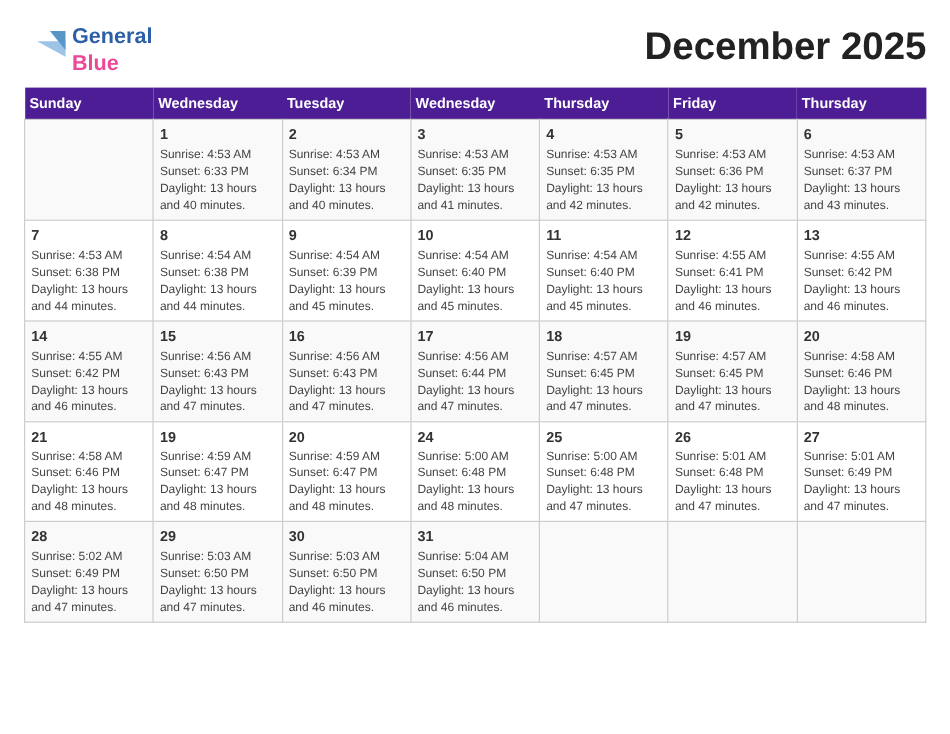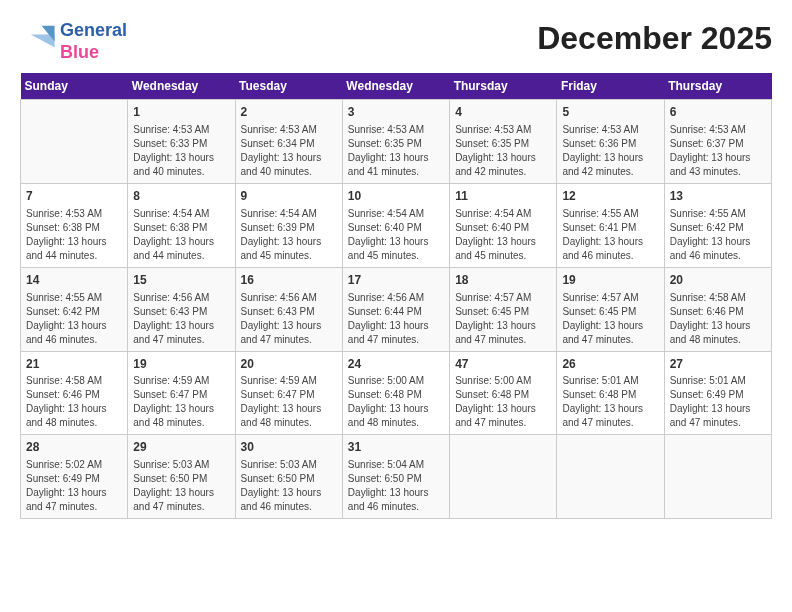--- a/index.html
+++ b/index.html
@@ -294,7 +294,7 @@
 and 48 minutes.</div>
         </td>
         <td>
-          <span class="day-number">47</span>
+          <span class="day-number">25</span>
           <div class="cell-content" style="white-space: pre-line;">Sunrise: 5:00 AM
 Sunset: 6:48 PM
 Daylight: 13 hours

